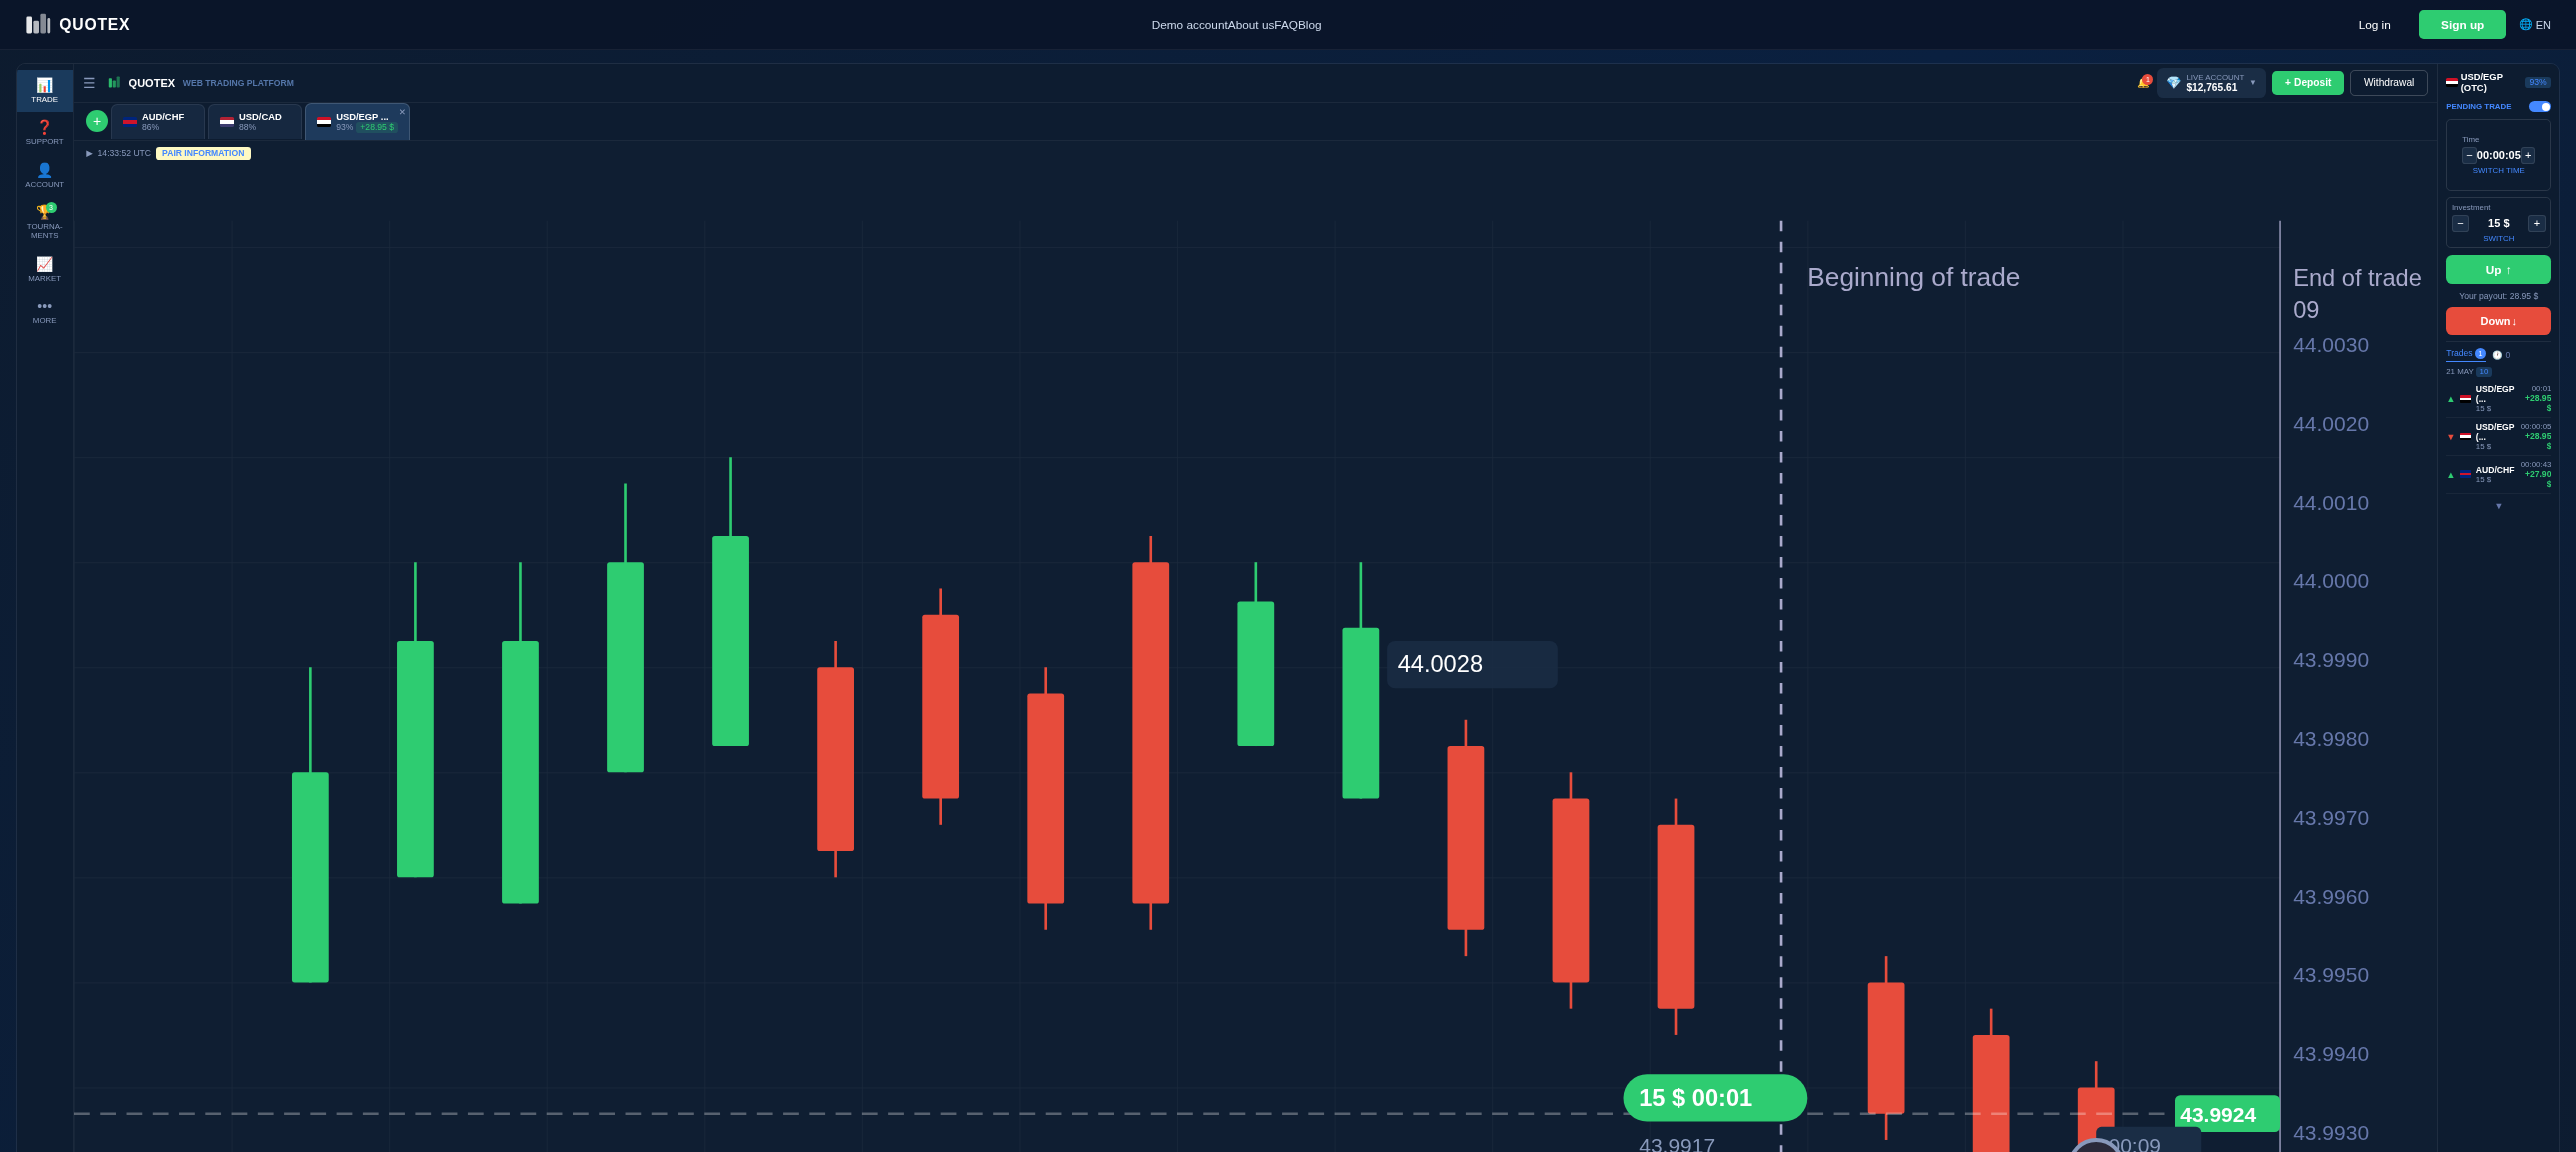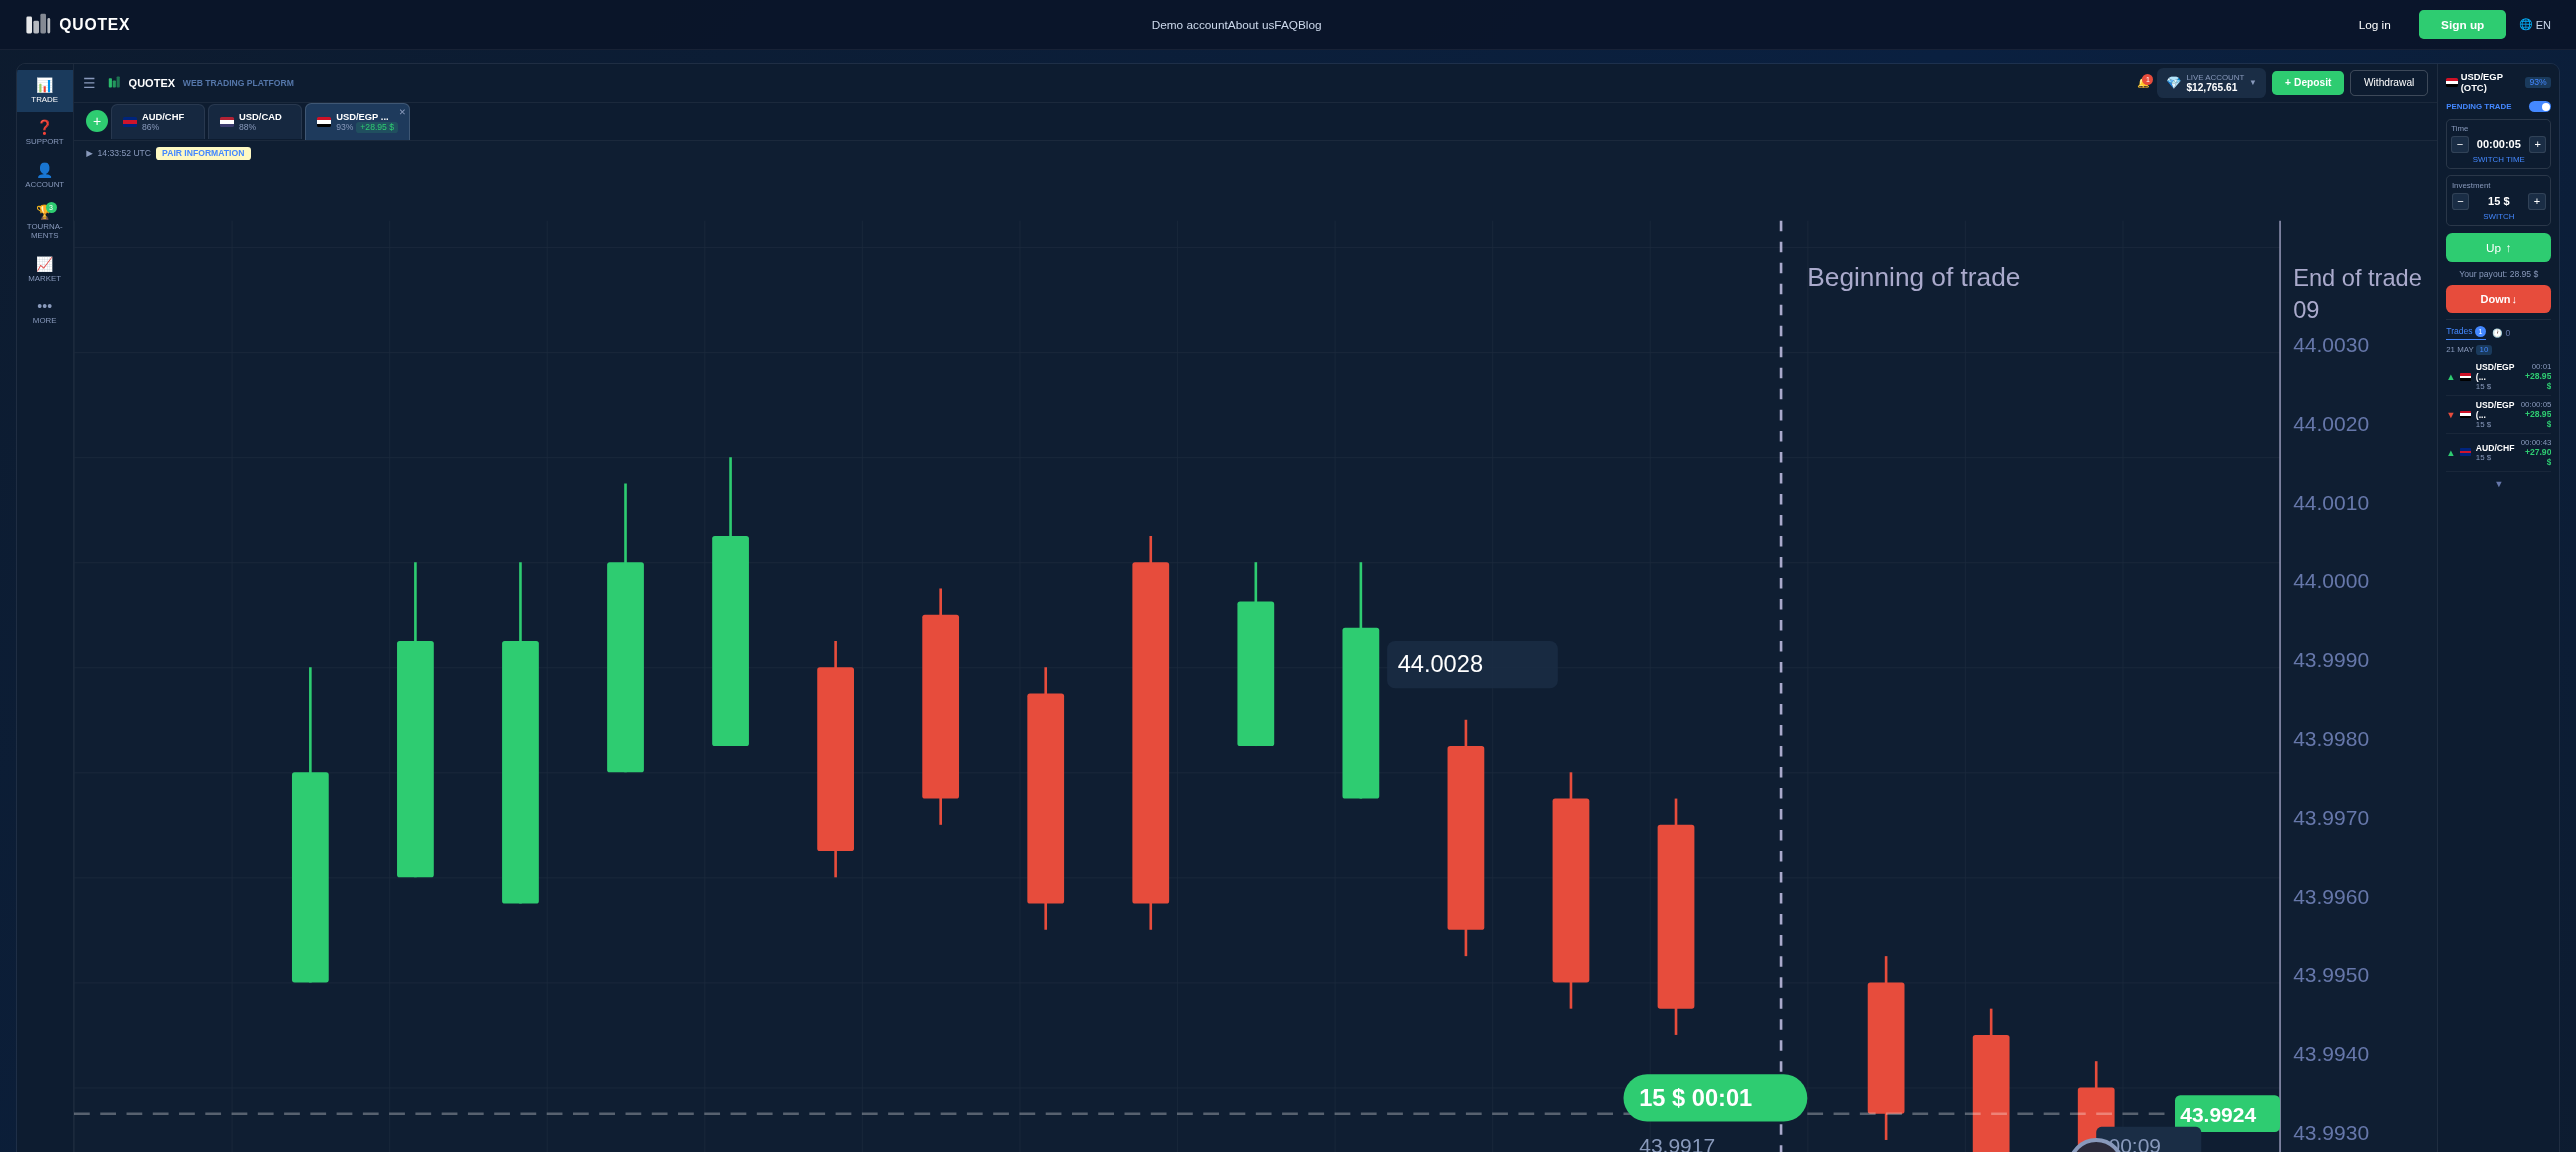--- a/index.html
+++ b/index.html
@@ -413,7 +413,7 @@
     .time-box {
       border: 0.8px solid rgba(255,255,255,0.12);
       border-radius: 4.7px;
-      padding: 4px;
+      padding: 15px;
     }
     .time-box-label {
       font-size: 7.9px;

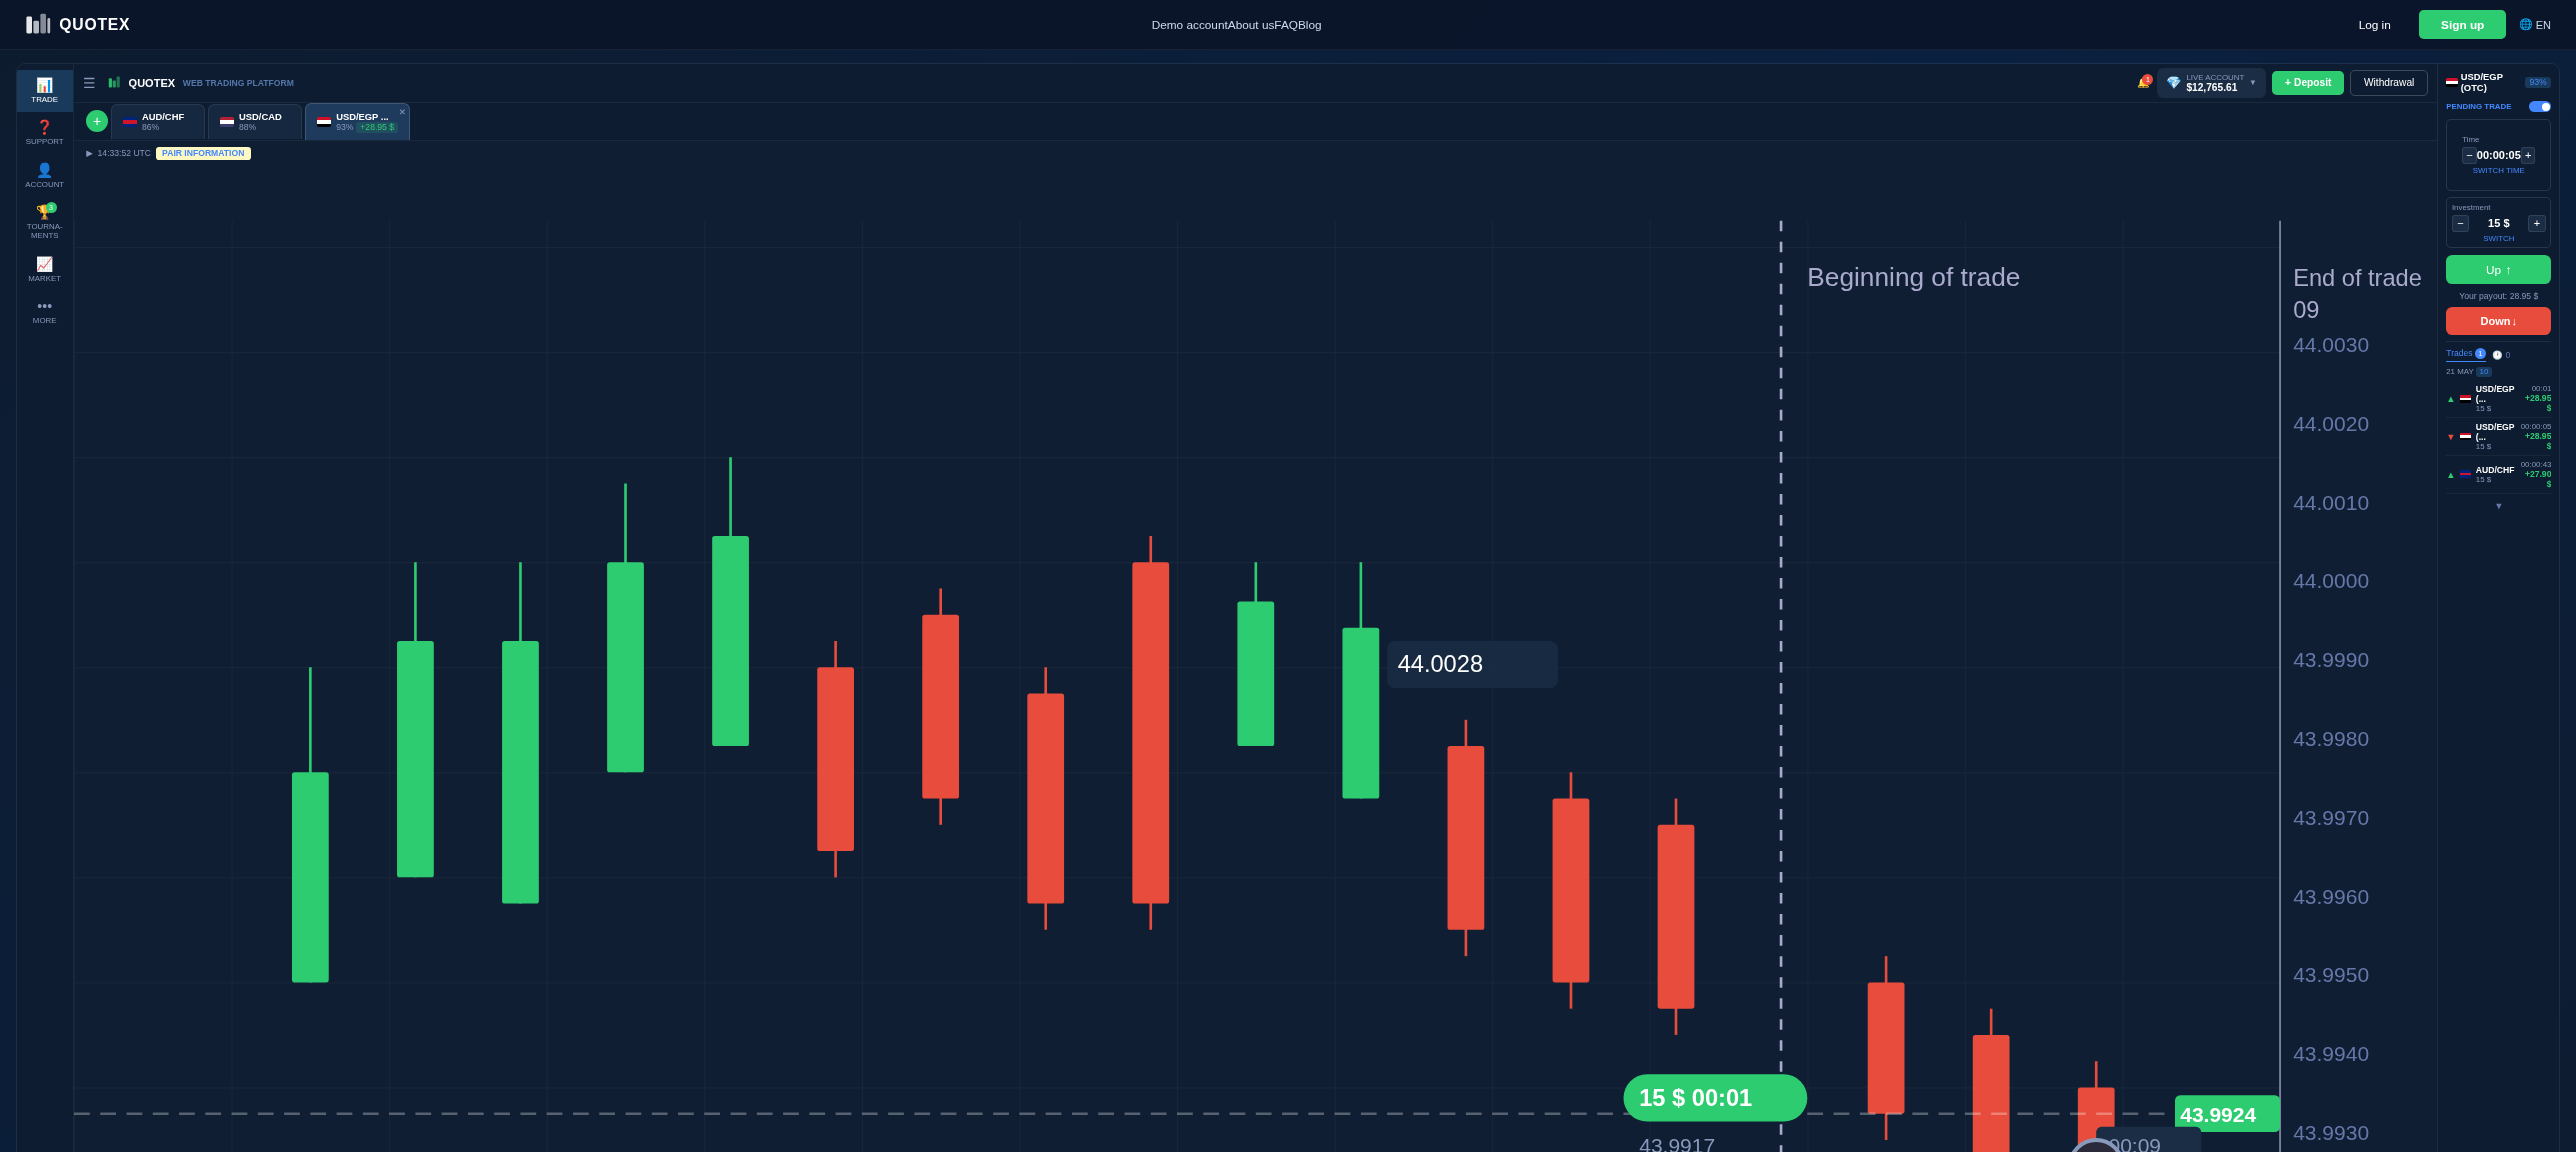--- a/index.html
+++ b/index.html
@@ -484,7 +484,7 @@
       border: none;
       color: #fff;
       font-size: 11.8px;
-      font-weight: 400;
+      font-weight: 700;
       border-radius: 6.3px;
       padding: 7.9px;
       cursor: pointer;

